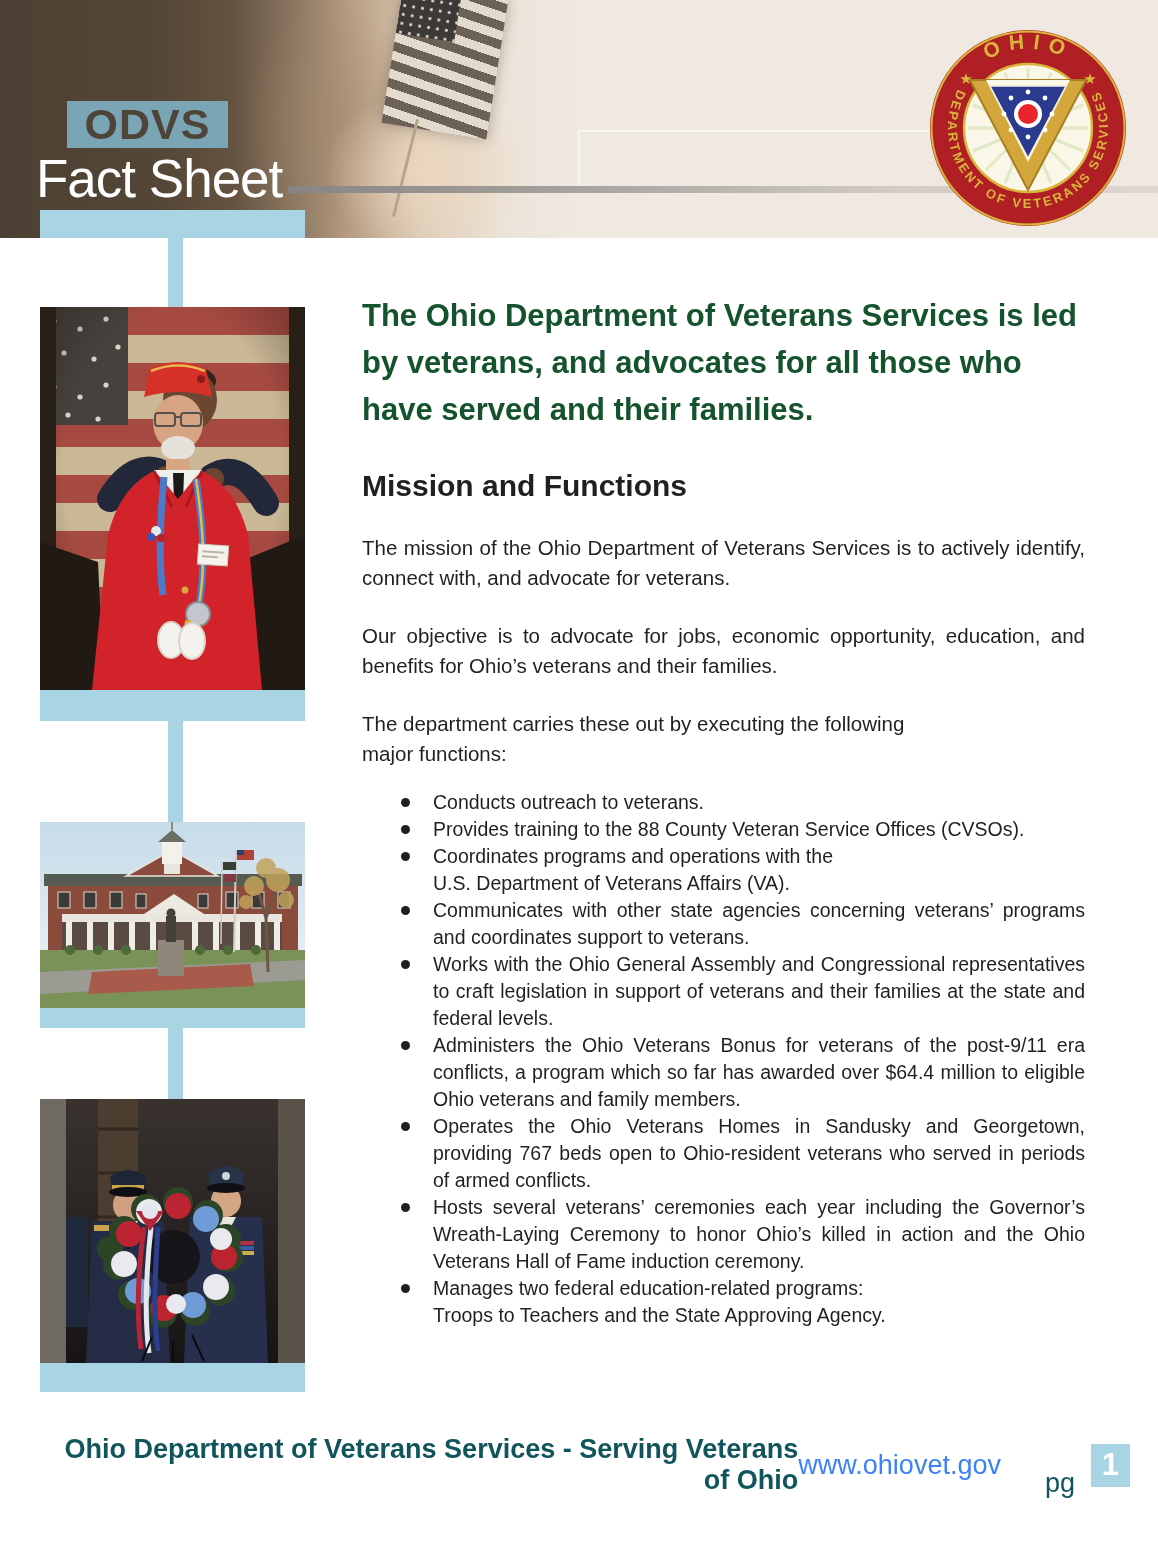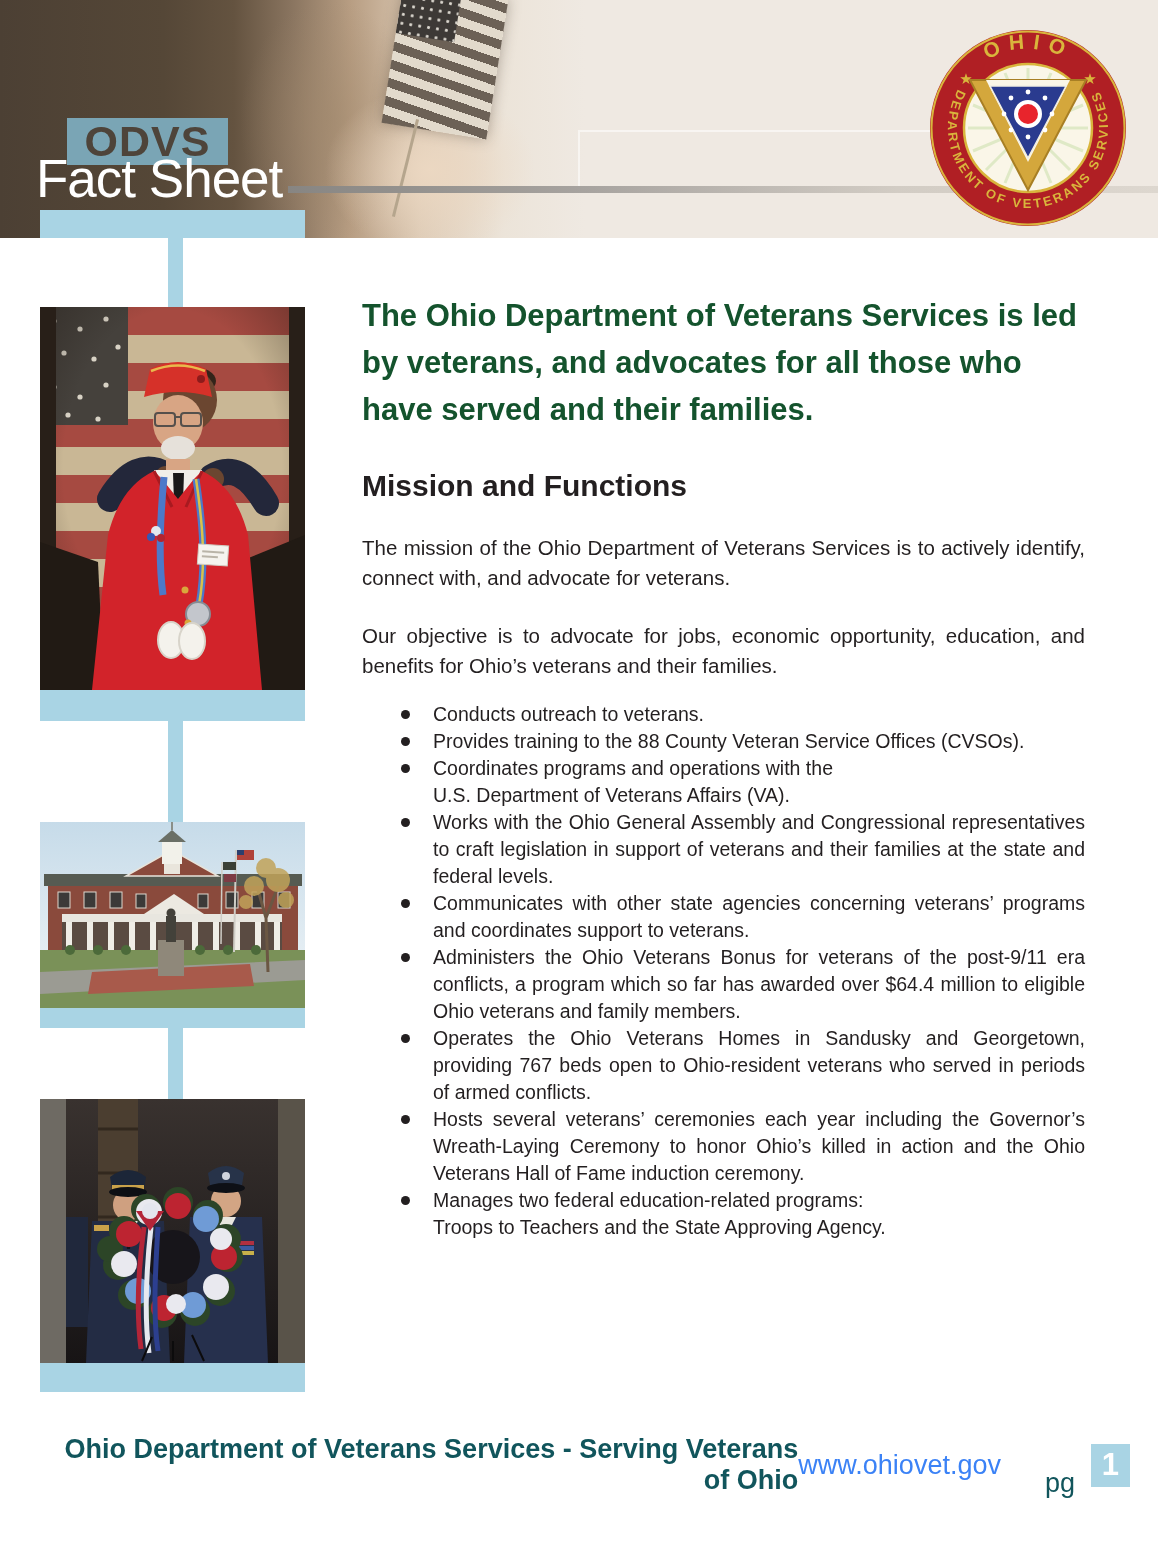--- a/index.html
+++ b/index.html
@@ -38,7 +38,7 @@
     background:linear-gradient(90deg,#878582 0%,#a8a4a0 35%,#d2ccc4 70%,#ddd7cf 100%);
   }
   .odvs-badge{
-    position:absolute;left:67px;top:118px;width:161px;height:47px;z-index:3;
+    position:absolute;left:67px;top:101px;width:161px;height:47px;z-index:3;
     background:#7aa5b5;display:flex;align-items:center;justify-content:center;
     font-size:43px;font-weight:bold;letter-spacing:1px;color:#4e443a;
   }

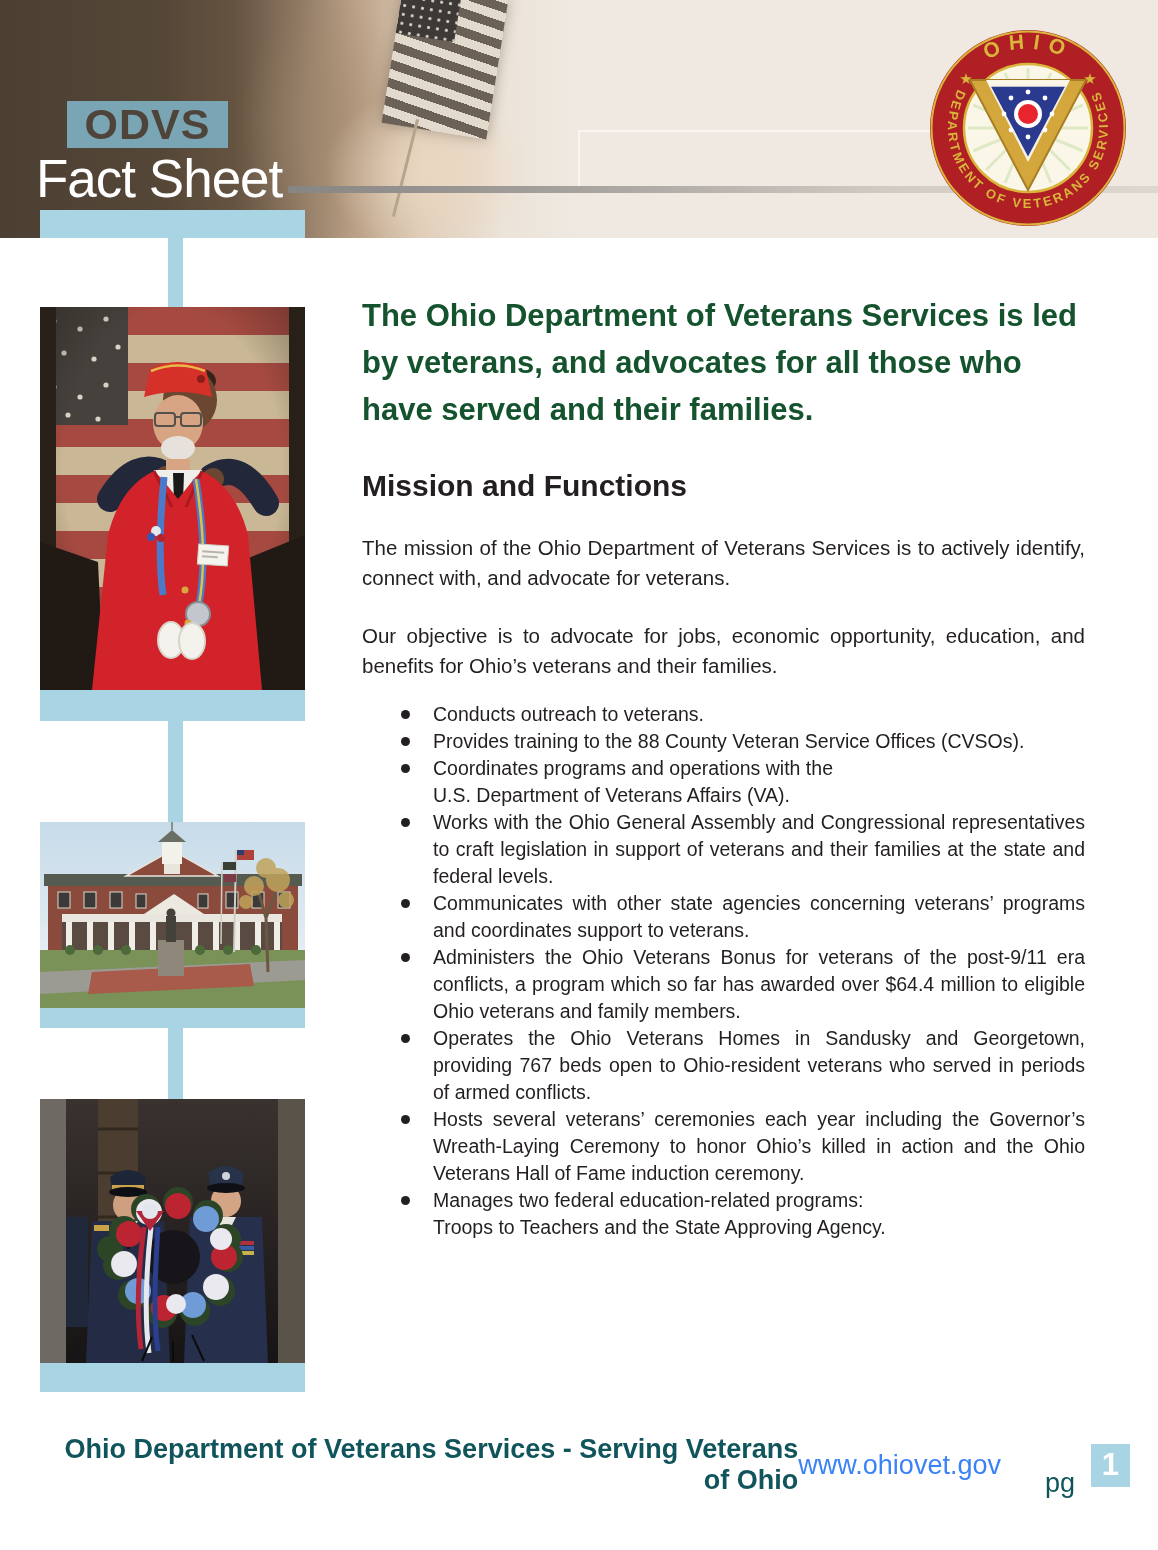--- a/index.html
+++ b/index.html
@@ -403,6 +403,8 @@
     <h2 class="section-heading">Mission and Functions</h2>
     <p class="para">The mission of the Ohio Department of Veterans Services is to actively identify, connect with, and advocate for veterans.</p>
     <p class="para">Our objective is to advocate for jobs, economic opportunity, education, and benefits for Ohio’s veterans and their families.</p>
+    <p class="para preline">The department carries these out by executing the following
+major functions:</p>
     <ul class="functions">
       <li>Conducts outreach to veterans.</li>
       <li>Provides training to the 88 County Veteran Service Offices (CVSOs).</li>

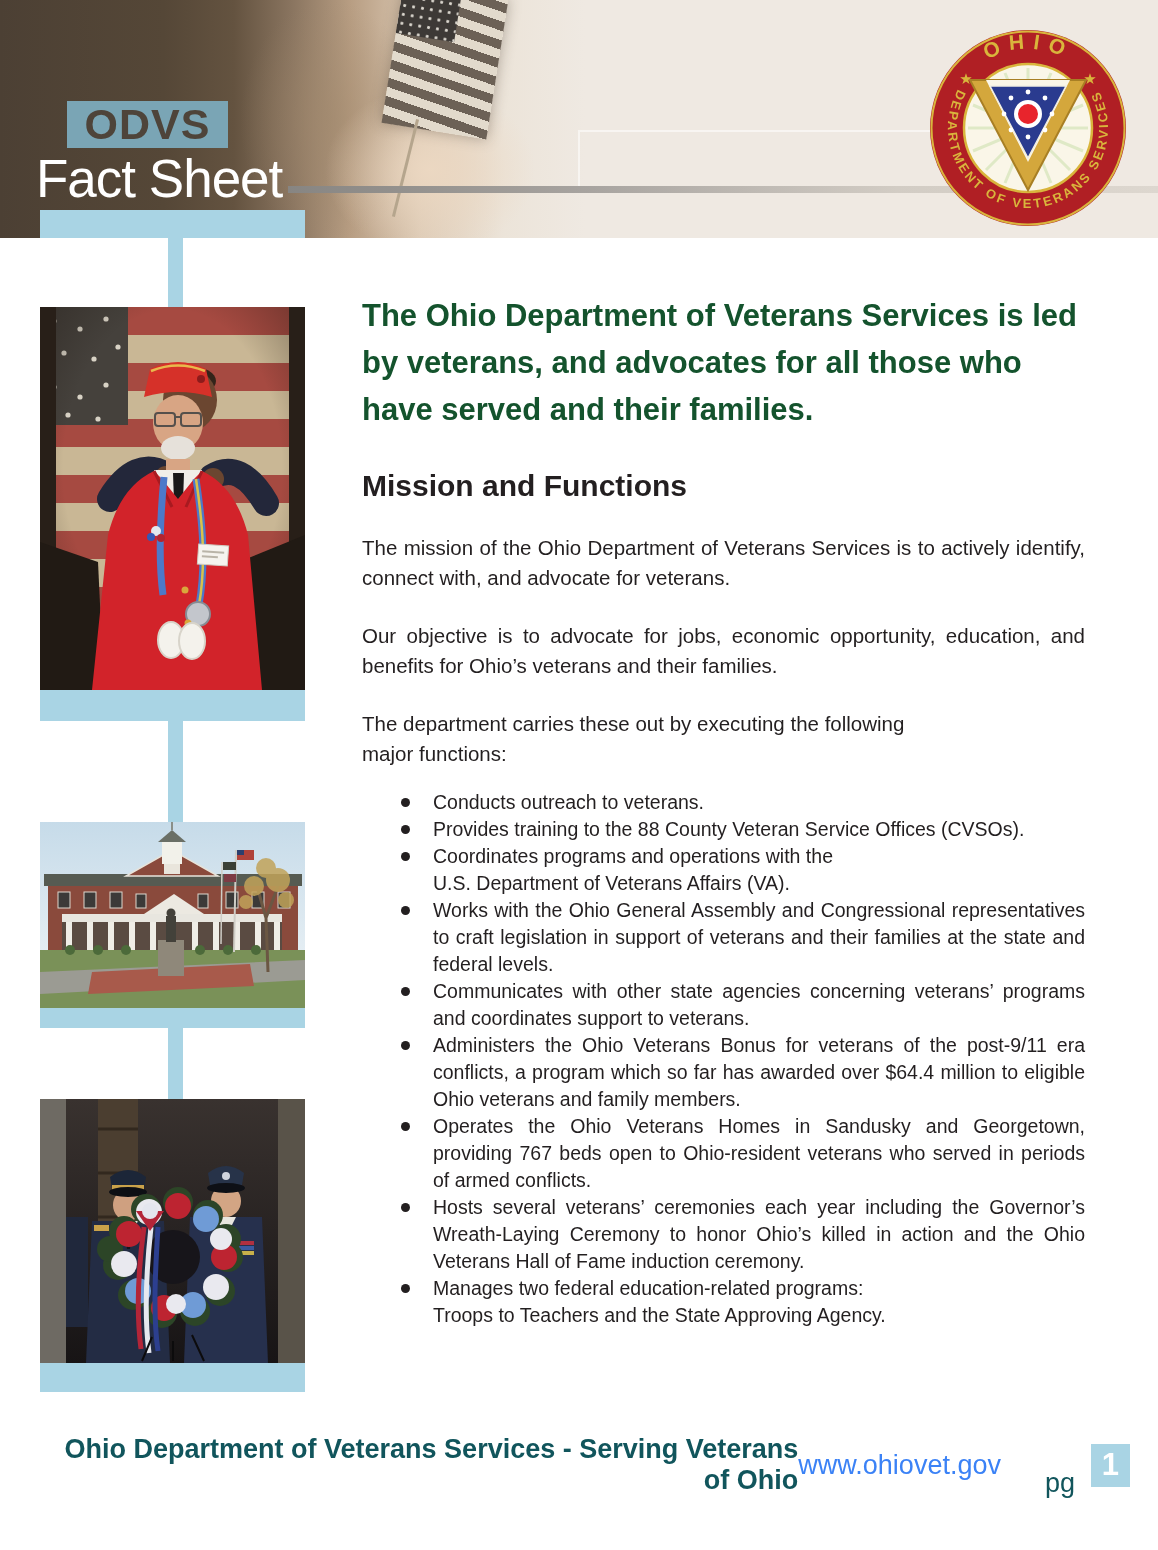--- a/index.html
+++ b/index.html
@@ -410,8 +410,8 @@
       <li>Provides training to the 88 County Veteran Service Offices (CVSOs).</li>
       <li>Coordinates programs and operations with the
 U.S. Department of Veterans Affairs (VA).</li>
+      <li>Communicates with other state agencies concerning veterans’ programs and coordinates support to veterans.</li>
       <li>Works with the Ohio General Assembly and Congressional representatives to craft legislation in support of veterans and their families at the state and federal levels.</li>
-      <li>Communicates with other state agencies concerning veterans’ programs and coordinates support to veterans.</li>
       <li>Administers the Ohio Veterans Bonus for veterans of the post-9/11 era conflicts, a program which so far has awarded over $64.4 million to eligible Ohio veterans and family members.</li>
       <li>Operates the Ohio Veterans Homes in Sandusky and Georgetown, providing 767 beds open to Ohio-resident veterans who served in periods of armed conflicts.</li>
       <li>Hosts several veterans’ ceremonies each year including the Governor’s Wreath-Laying Ceremony to honor Ohio’s killed in action and the Ohio Veterans Hall of Fame induction ceremony.</li>

